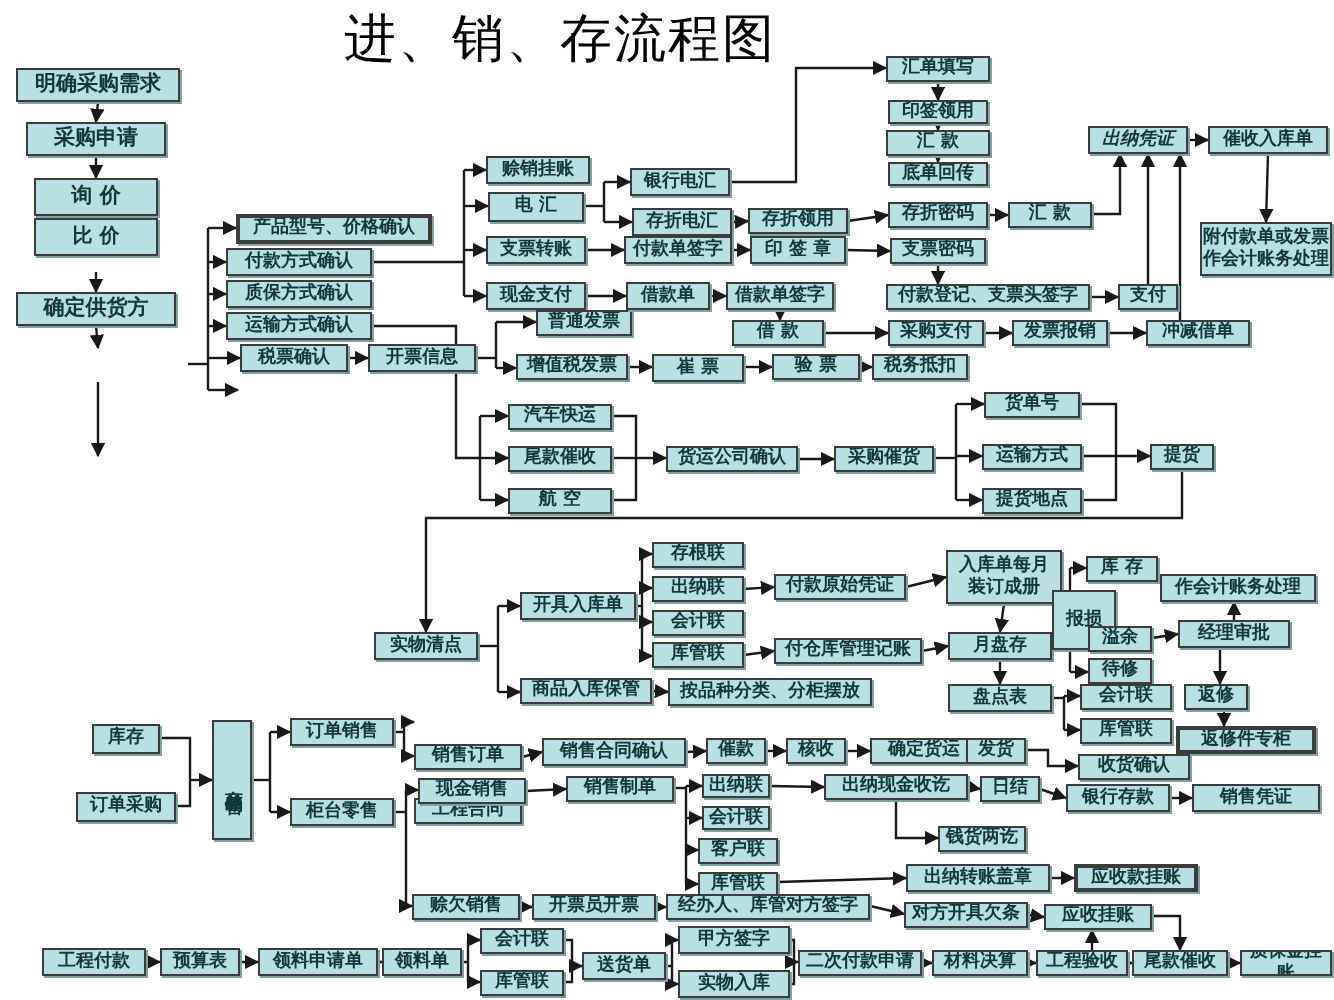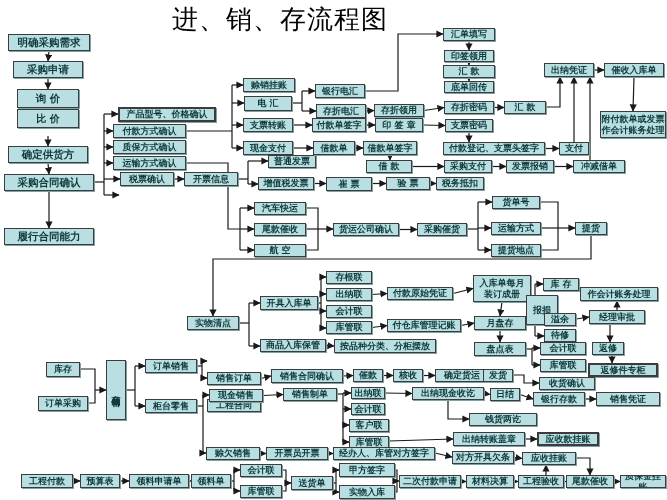--- a/index.html
+++ b/index.html
@@ -235,7 +235,7 @@
     <div class="node" style="left: 444px; top: 101px; width: 50px; height: 13px;">存折密码</div>
     <div class="node" style="left: 445px; top: 119px; width: 48px; height: 13px;">支票密码</div>
     <div class="node" style="left: 504px; top: 101px; width: 42px; height: 13px;">汇  款</div>
-    <div class="node" style="left: 544px; top: 63px; width: 50px; height: 14px;">出纳凭证</div>
+    <div class="node" style="left: 544px; top: 63px; width: 50px; height: 14px; font-style: italic;">出纳凭证</div>
     <div class="node" style="left: 604px; top: 63px; width: 60px; height: 14px;">催收入库单</div>
     <div class="node" style="left: 600px; top: 111px; width: 66px; height: 27px;">附付款单或发票
 作会计账务处理</div>

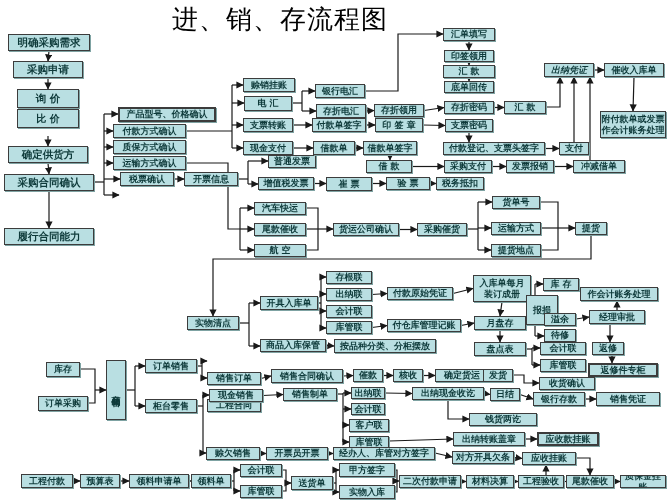--- a/index.html
+++ b/index.html
@@ -204,7 +204,6 @@
     <div class="node" style="left: 17px; top: 89px; width: 62px; height: 19px; font-size: 10.5px;">询  价</div>
     <div class="node" style="left: 17px; top: 109px; width: 62px; height: 19px; font-size: 10px;">比  价</div>
     <div class="node" style="left: 8px; top: 146px; width: 80px; height: 17px; font-size: 10.5px;">确定供货方</div>
-    <div class="node" style="left: 4px; top: 174px; width: 90px; height: 17px; font-size: 10.5px;">采购合同确认</div>
     <div class="node" style="left: 4px; top: 228px; width: 90px; height: 17px; font-size: 10.5px;">履行合同能力</div>
     <div class="node emph" style="left: 118px; top: 107px; width: 98px; height: 15px;">产品型号、价格确认</div>
     <div class="node" style="left: 113px; top: 124px; width: 73px; height: 14px;">付款方式确认</div>

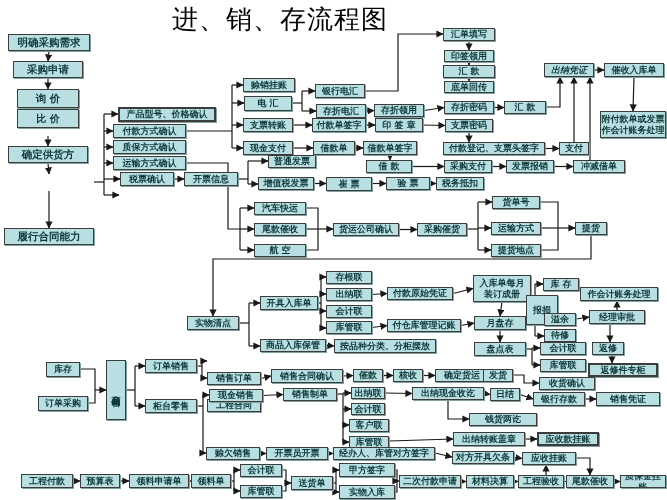--- a/index.html
+++ b/index.html
@@ -204,7 +204,6 @@
     <div class="node" style="left: 17px; top: 89px; width: 62px; height: 19px; font-size: 10.5px;">询  价</div>
     <div class="node" style="left: 17px; top: 109px; width: 62px; height: 19px; font-size: 10px;">比  价</div>
     <div class="node" style="left: 8px; top: 146px; width: 80px; height: 17px; font-size: 10.5px;">确定供货方</div>
-    <div class="node" style="left: 4px; top: 228px; width: 90px; height: 17px; font-size: 10.5px;">履行合同能力</div>
     <div class="node emph" style="left: 118px; top: 107px; width: 98px; height: 15px;">产品型号、价格确认</div>
     <div class="node" style="left: 113px; top: 124px; width: 73px; height: 14px;">付款方式确认</div>
     <div class="node" style="left: 113px; top: 140px; width: 73px; height: 14px;">质保方式确认</div>

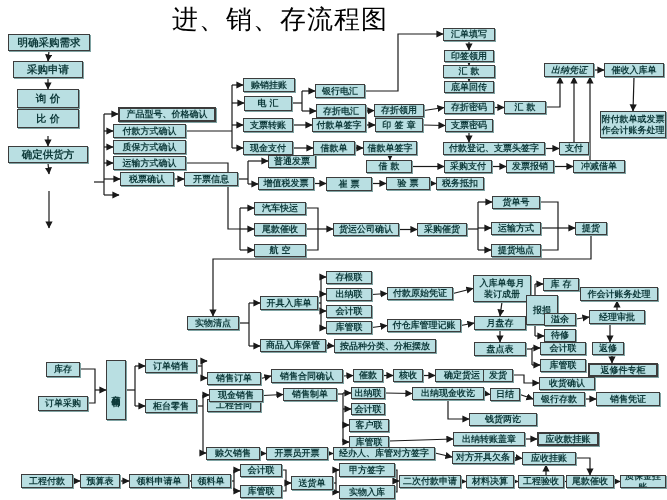--- a/index.html
+++ b/index.html
@@ -300,7 +300,7 @@
     <div class="node" style="left: 490px; top: 388px; width: 30px; height: 13px;">日结</div>
     <div class="node" style="left: 533px; top: 392px; width: 52px; height: 14px;">银行存款</div>
     <div class="node" style="left: 596px; top: 392px; width: 64px; height: 14px;">销售凭证</div>
-    <div class="node" style="left: 469px; top: 413px; width: 68px; height: 13px;">钱货两讫</div>
+    <div class="node" style="left: 469px; top: 413px; width: 44px; height: 13px;">钱货两讫</div>
     <div class="node" style="left: 453px; top: 432px; width: 72px; height: 14px;">出纳转账盖章</div>
     <div class="node emph" style="left: 537px; top: 432px; width: 62px; height: 14px;">应收款挂账</div>
     <div class="node" style="left: 452px; top: 451px; width: 62px; height: 13px;">对方开具欠条</div>

